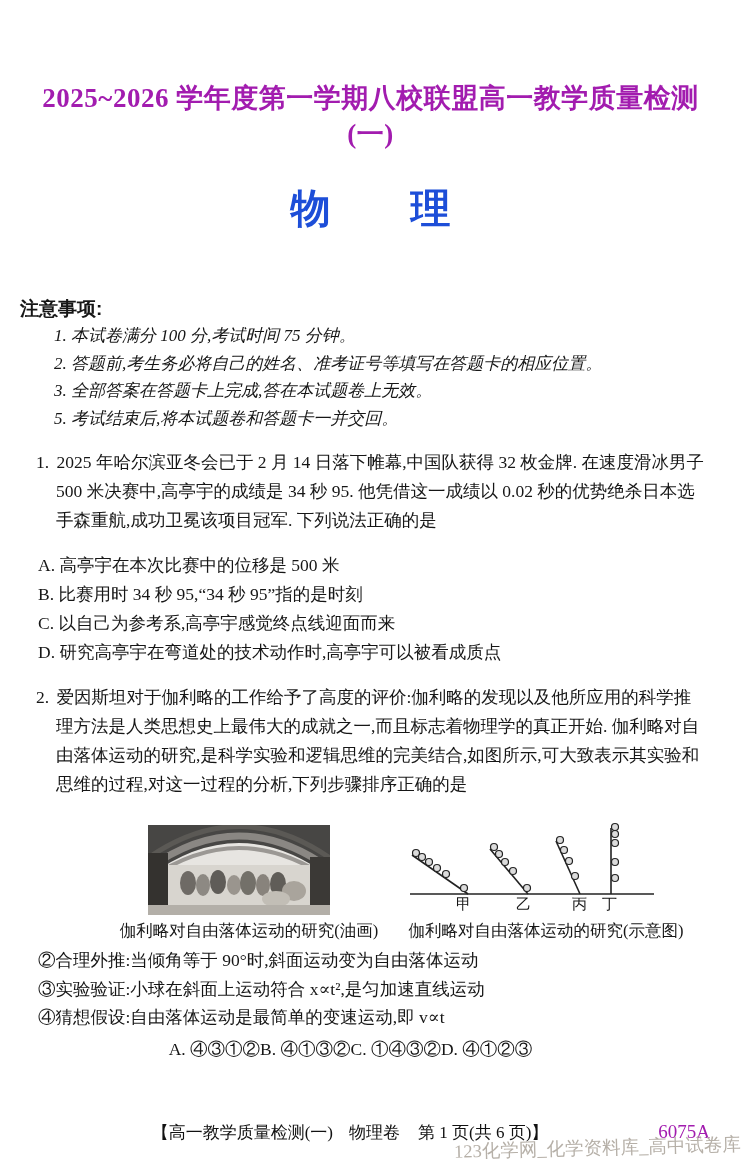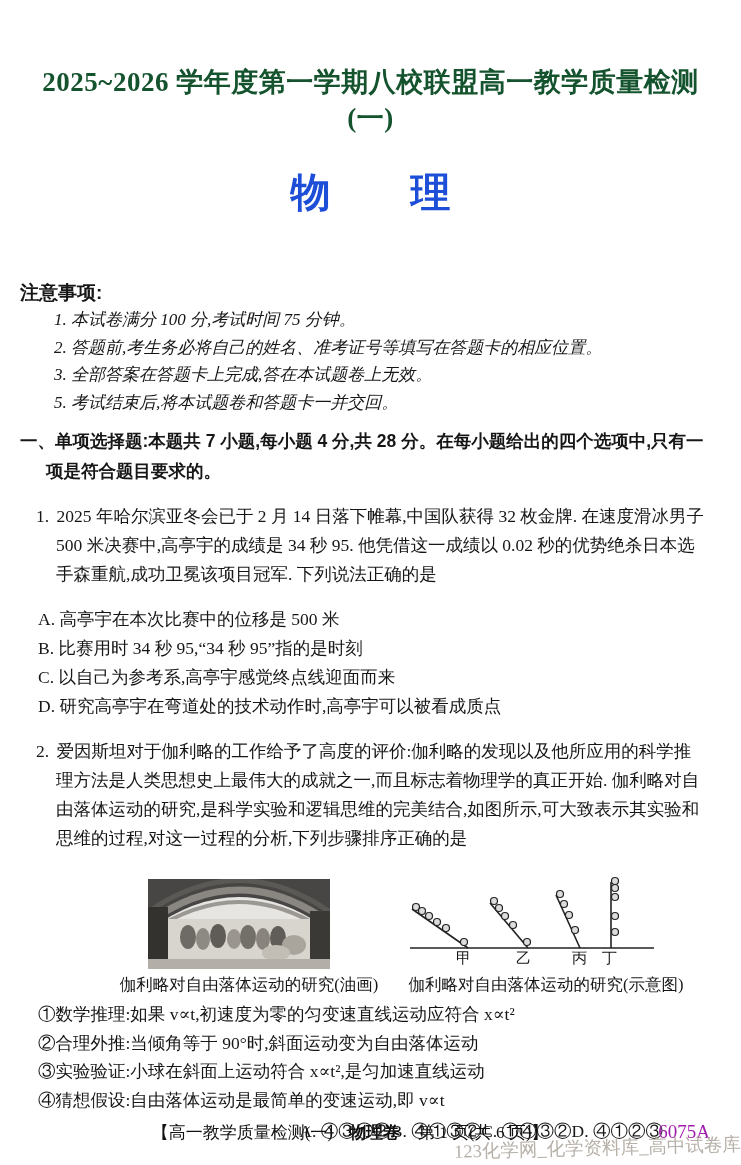--- a/index.html
+++ b/index.html
@@ -15,11 +15,11 @@
   .content { padding: 0 20px; }
 
   .title {
-    margin: 0; padding-top: 64px;
+    margin: 16px; padding-top: 64px;
     text-align: center;
     font-size: 27px; font-weight: bold;
     letter-spacing: 0.5px;
-    color: #14532d;
+    color: #a21caf;
   }
   .subject {
     margin-top: 34px;

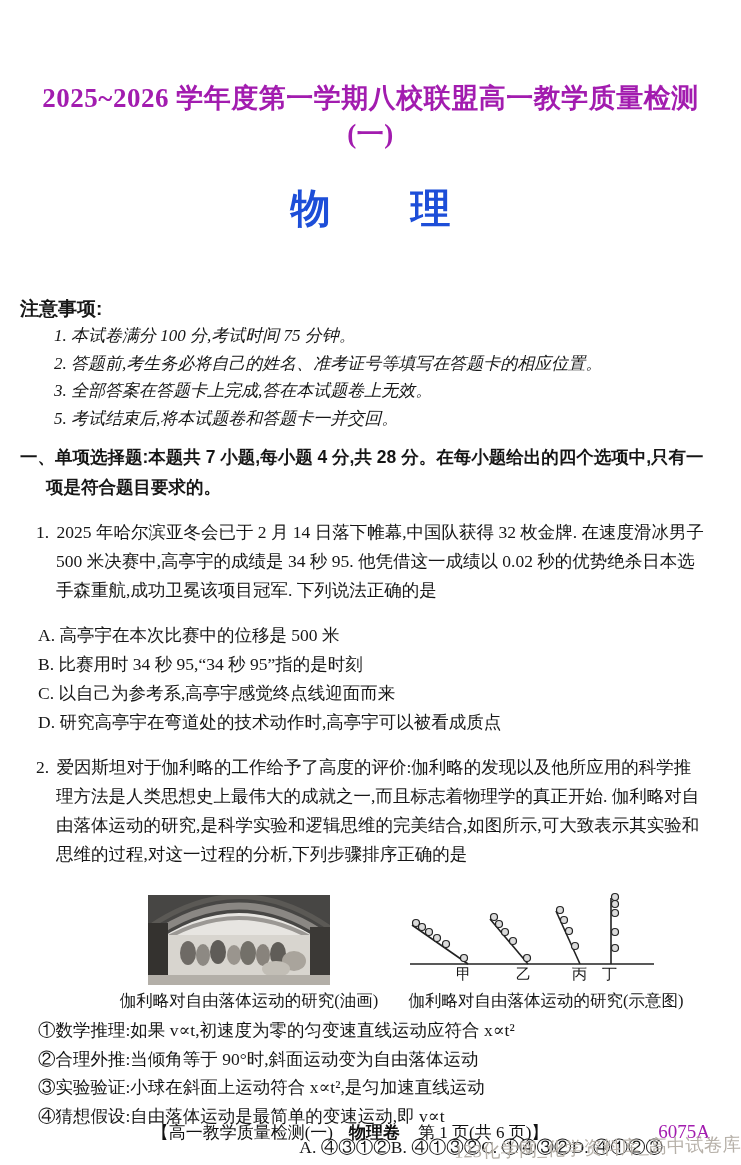--- a/index.html
+++ b/index.html
@@ -95,7 +95,6 @@
   <p class="notice-item">3. 全部答案在答题卡上完成,答在本试题卷上无效。</p>
   <p class="notice-item">5. 考试结束后,将本试题卷和答题卡一并交回。</p>
 
-  <p class="section-head">一、单项选择题:本题共 7 小题,每小题 4 分,共 28 分。在每小题给出的四个选项中,只有一项是符合题目要求的。</p>
 
   <p class="question"><span class="qnum">1.</span> <span>2025 年哈尔滨亚冬会已于 2 月 14 日落下帷幕,中国队获得 32 枚金牌. 在速度滑冰男子 500 米决赛中,高亭宇的成绩是 34 秒 95. 他凭借这一成绩以 0.02 秒的优势绝杀日本选手森重航,成功卫冕该项目冠军. 下列说法正确的是</span></p>
   <p class="option">A. 高亭宇在本次比赛中的位移是 500 米</p>

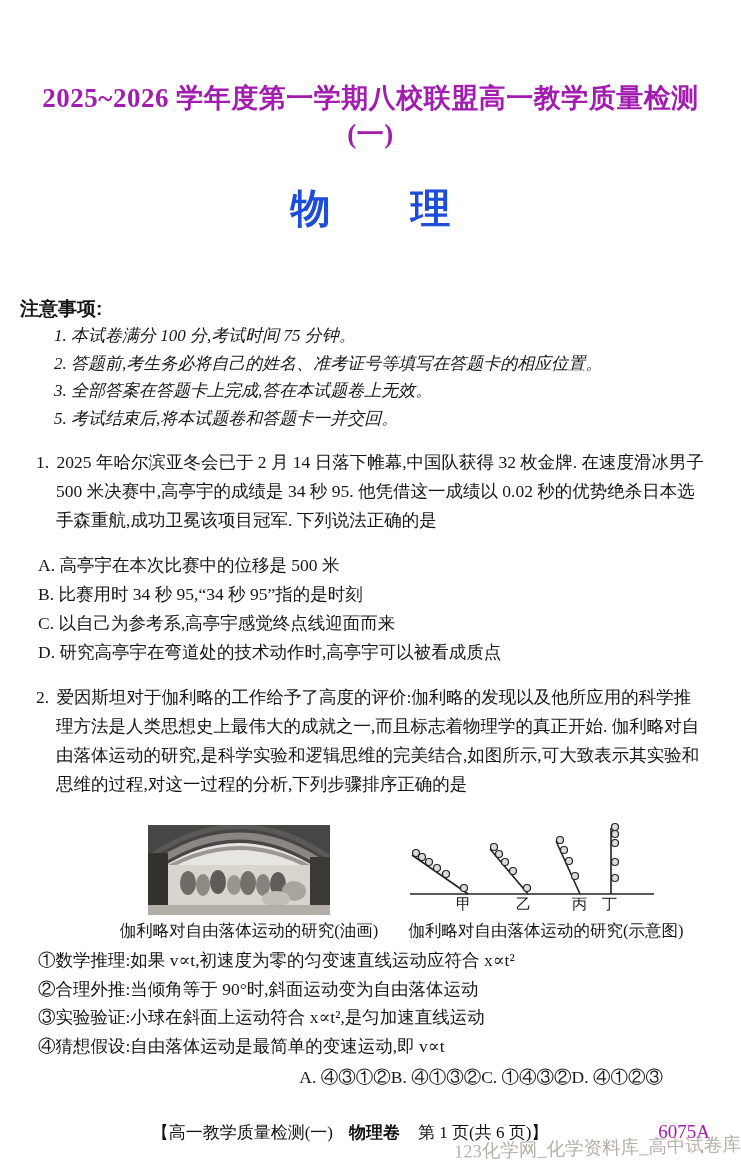--- a/index.html
+++ b/index.html
@@ -178,7 +178,6 @@
   </div>
 
   <div class="steps">
-    <p class="step">①数学推理:如果 v∝t,初速度为零的匀变速直线运动应符合 x∝t²</p>
     <p class="step">②合理外推:当倾角等于 90°时,斜面运动变为自由落体运动</p>
     <p class="step">③实验验证:小球在斜面上运动符合 x∝t²,是匀加速直线运动</p>
     <p class="step">④猜想假设:自由落体运动是最简单的变速运动,即 v∝t</p>

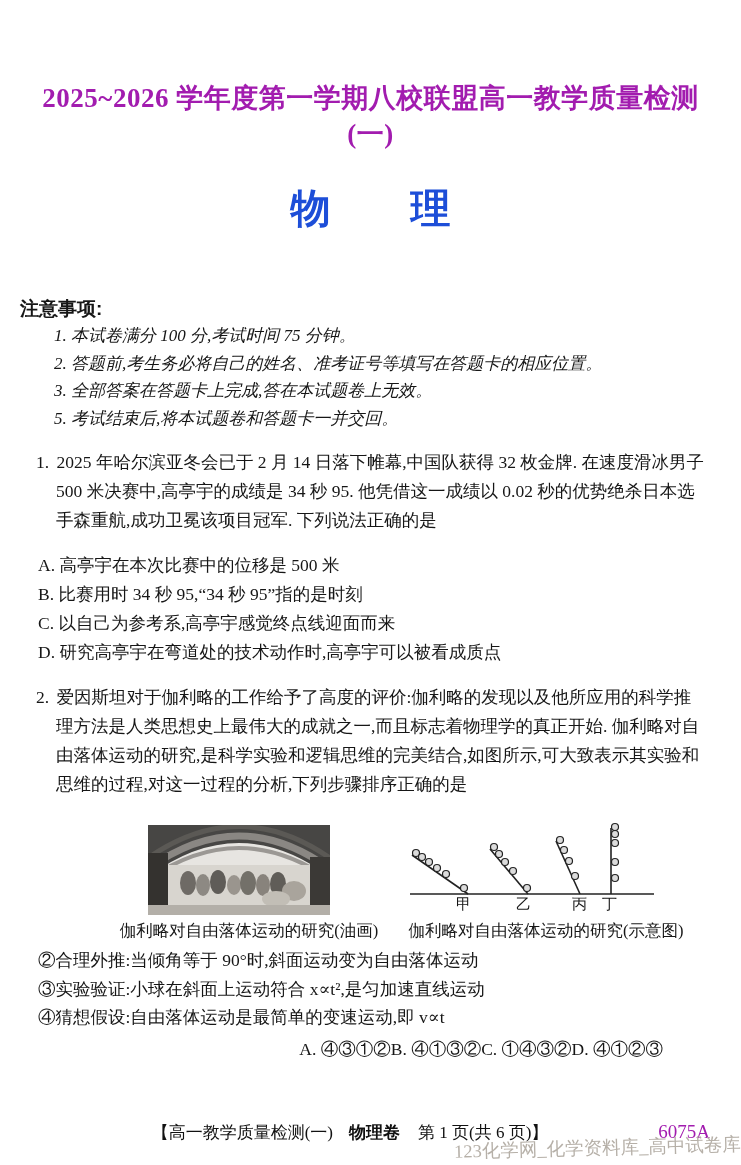--- a/index.html
+++ b/index.html
@@ -63,7 +63,7 @@
   .steps { margin-top: 4px; }
   .step { margin: 0 0 0 18px; font-size: 17.5px; line-height: 28.5px; }
 
-  .answer-row { display: flex; margin: 5px 58px 0 18px; justify-content: flex-end; font-size: 17.5px; }
+  .answer-row { display: flex; margin: 5px 58px 0 18px; justify-content: center; font-size: 17.5px; }
 
   .footer {
     position: absolute; top: 1121px; left: 0;

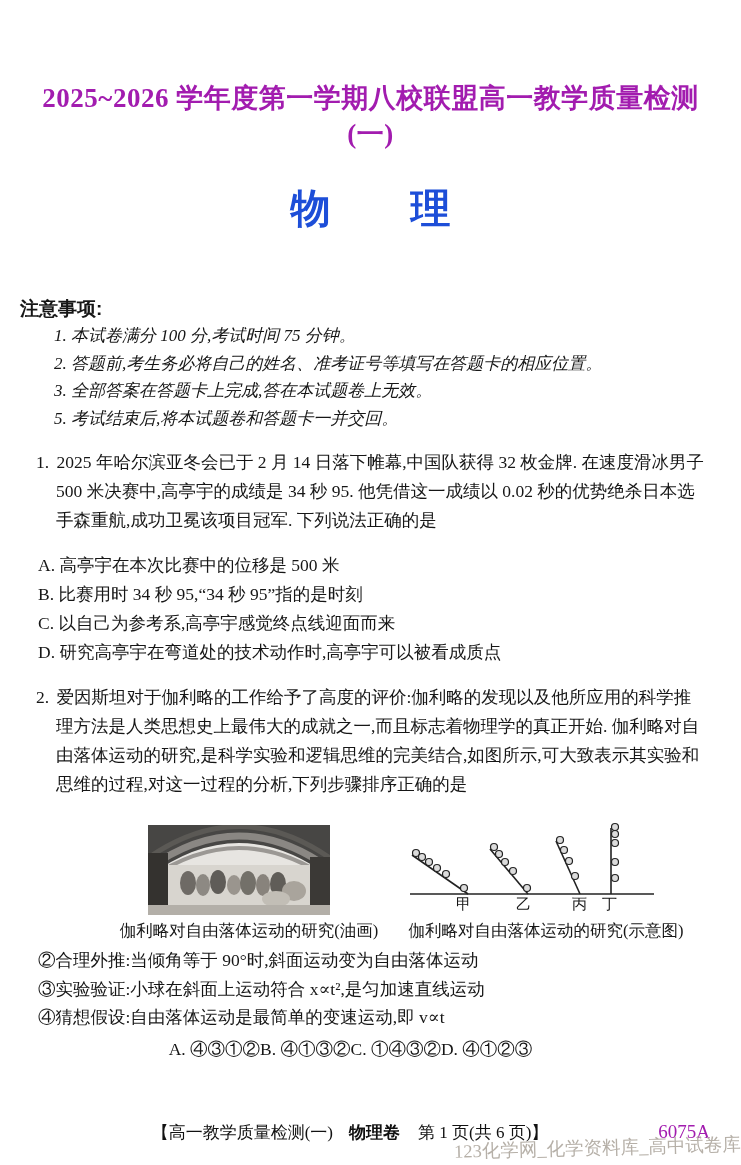--- a/index.html
+++ b/index.html
@@ -71,7 +71,7 @@
   }
   .footer-vol {
     font-family: "Liberation Sans", "DejaVu Sans", sans-serif;
-    font-weight: bold; margin: 0 16px;
+    font-weight: normal; margin: 0 16px;
   }
   .footer-page { margin-left: 2px; }
   .footer-code { position: absolute; top: 1121px; right: 31px; font-size: 19px; color: #a21caf; }

